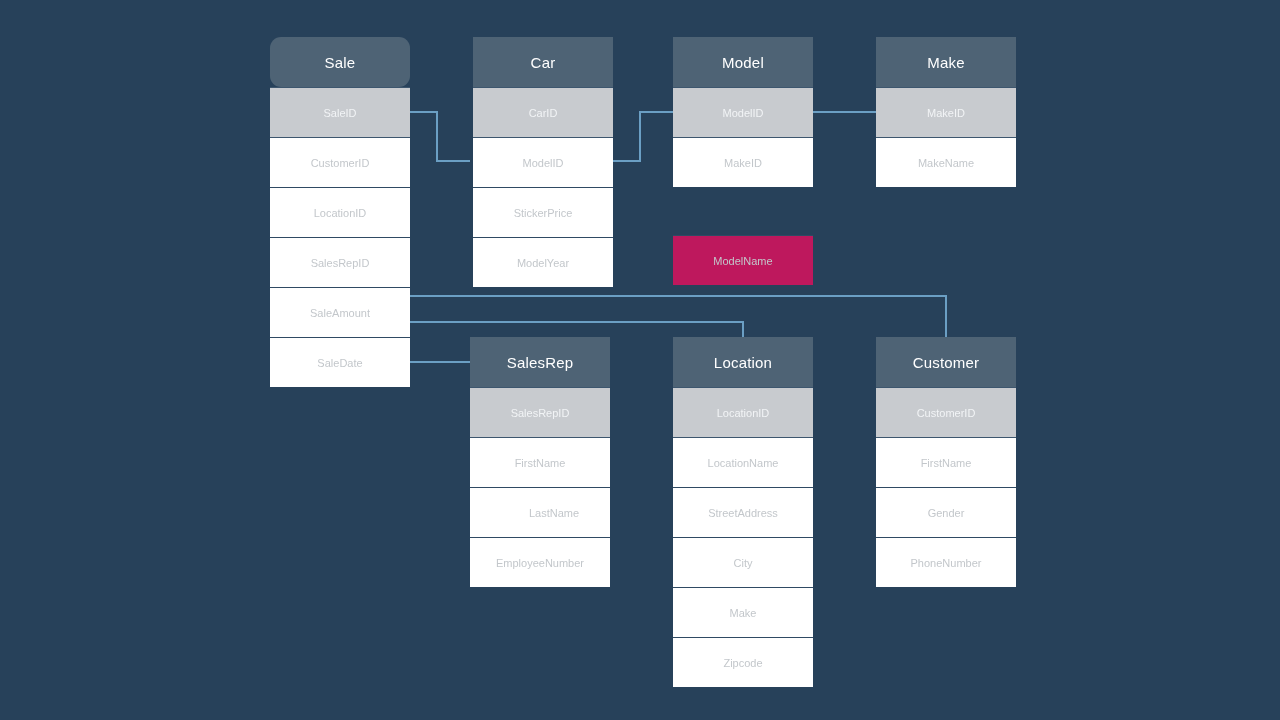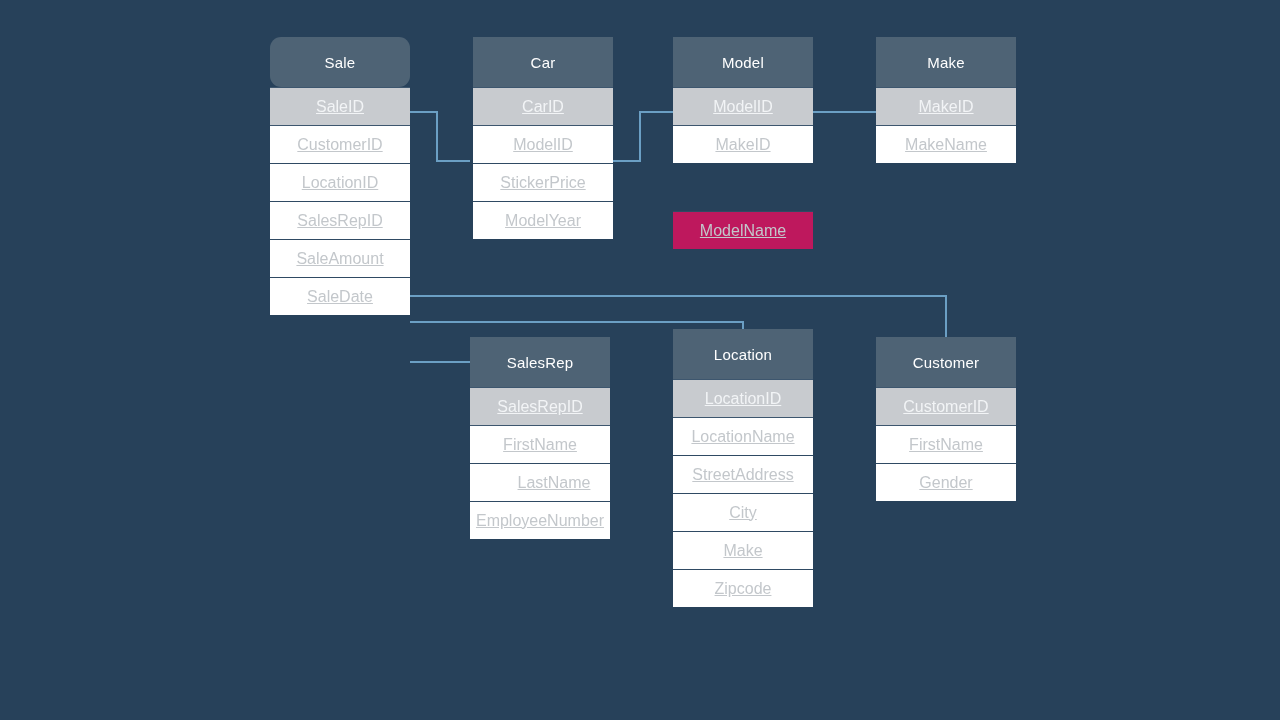--- a/index.html
+++ b/index.html
@@ -41,17 +41,16 @@
     box-sizing: border-box;
   }
   .entity-row {
-    height: 38px;
+    height: 50px;
     background: #ffffff;
     color: #c3c7cb;
-    font-size: 16px;
+    font-size: 11px;
     display: flex;
     align-items: center;
     justify-content: center;
     border-top: 1.5px solid #2f4a63;
     box-sizing: border-box;
     white-space: nowrap;
-    text-decoration: underline;
   }
   .entity-row.pk {
     background: #c8cbcf;

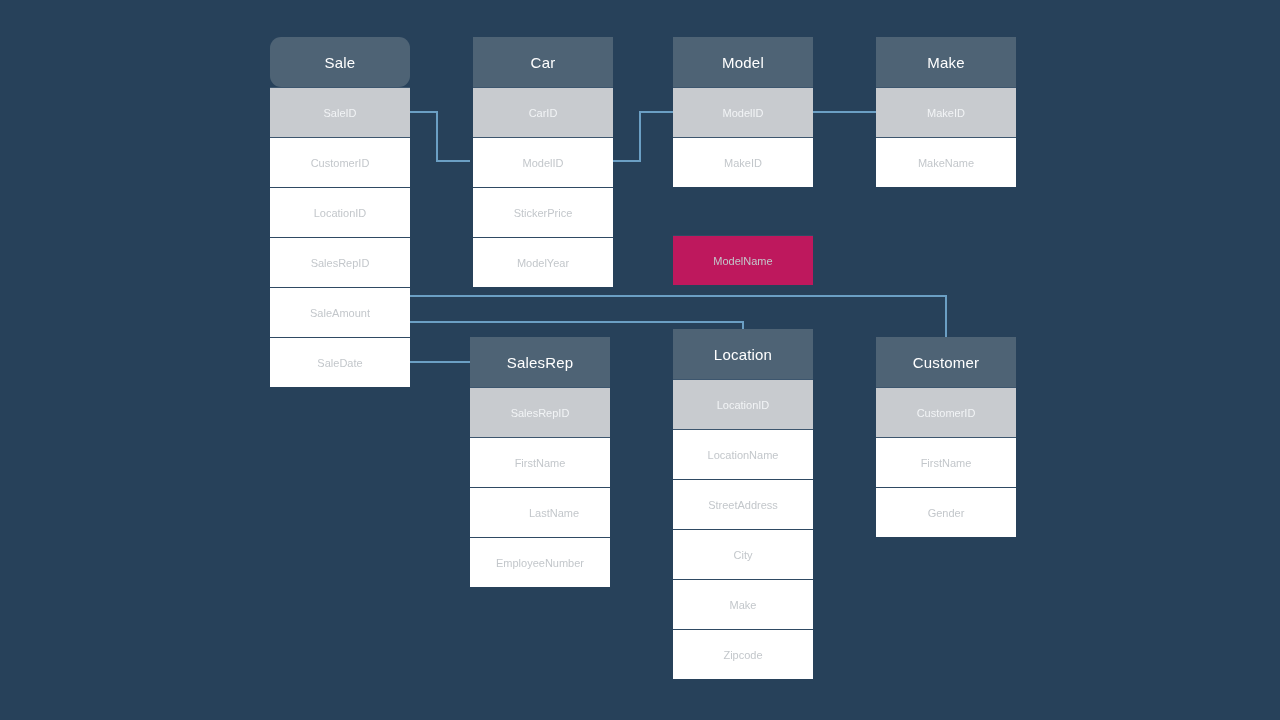--- a/index.html
+++ b/index.html
@@ -110,7 +110,7 @@
         <div class="entity-row" style="background: rgb(255, 255, 255); color: rgb(195, 199, 203); padding-left: 28px;">LastName</div>
         <div class="entity-row" style="background: rgb(255, 255, 255); color: rgb(195, 199, 203);">EmployeeNumber</div>
       </div>
-      <div class="entity" style="left: 673px; top: 329px; width: 140px;">
+      <div class="entity" style="left: 673px; top: 337px; width: 140px;">
         <div class="entity-header" style="background: rgb(78, 99, 117); color: rgb(255, 255, 255);">Location</div>
         <div class="entity-row pk" style="background: rgb(200, 203, 207);">LocationID</div>
         <div class="entity-row" style="background: rgb(255, 255, 255); color: rgb(195, 199, 203);">LocationName</div>

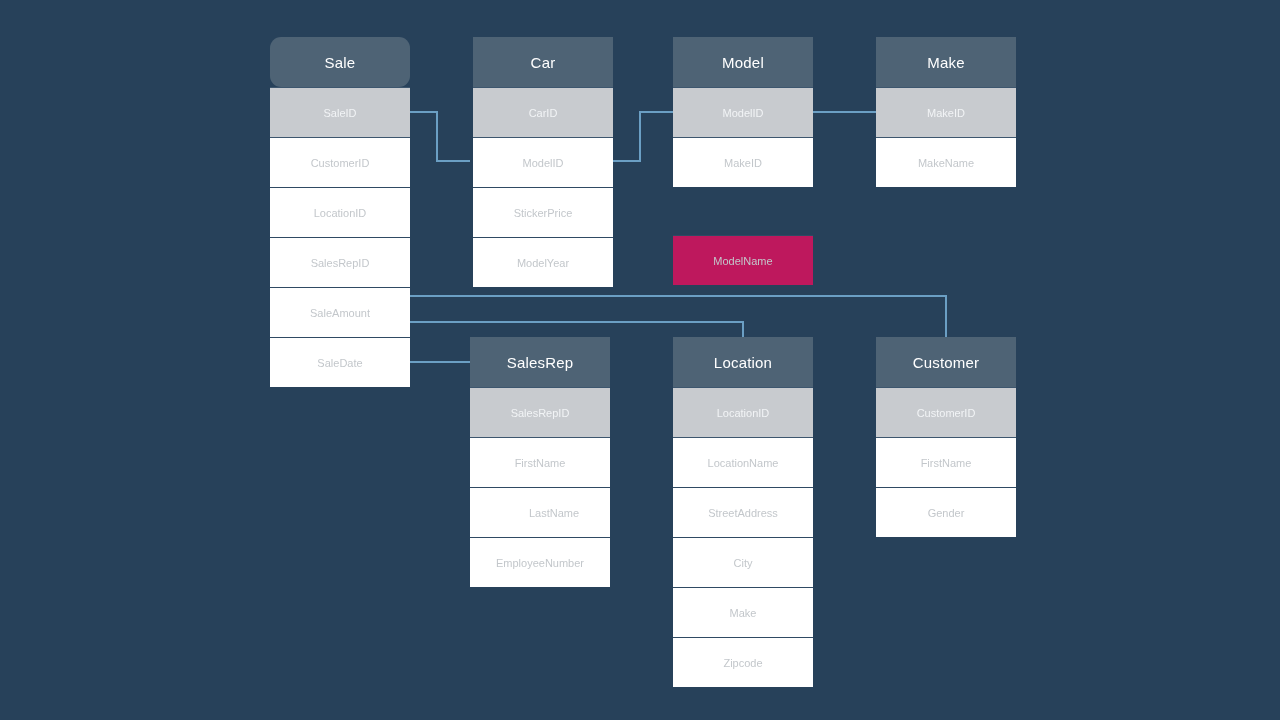--- a/index.html
+++ b/index.html
@@ -124,6 +124,7 @@
         <div class="entity-row pk" style="background: rgb(200, 203, 207);">CustomerID</div>
         <div class="entity-row" style="background: rgb(255, 255, 255); color: rgb(195, 199, 203);">FirstName</div>
         <div class="entity-row" style="background: rgb(255, 255, 255); color: rgb(195, 199, 203);">Gender</div>
+        <div class="entity-row" style="background: rgb(255, 255, 255); color: rgb(195, 199, 203);">PhoneNumber</div>
       </div>
     </div>
 

